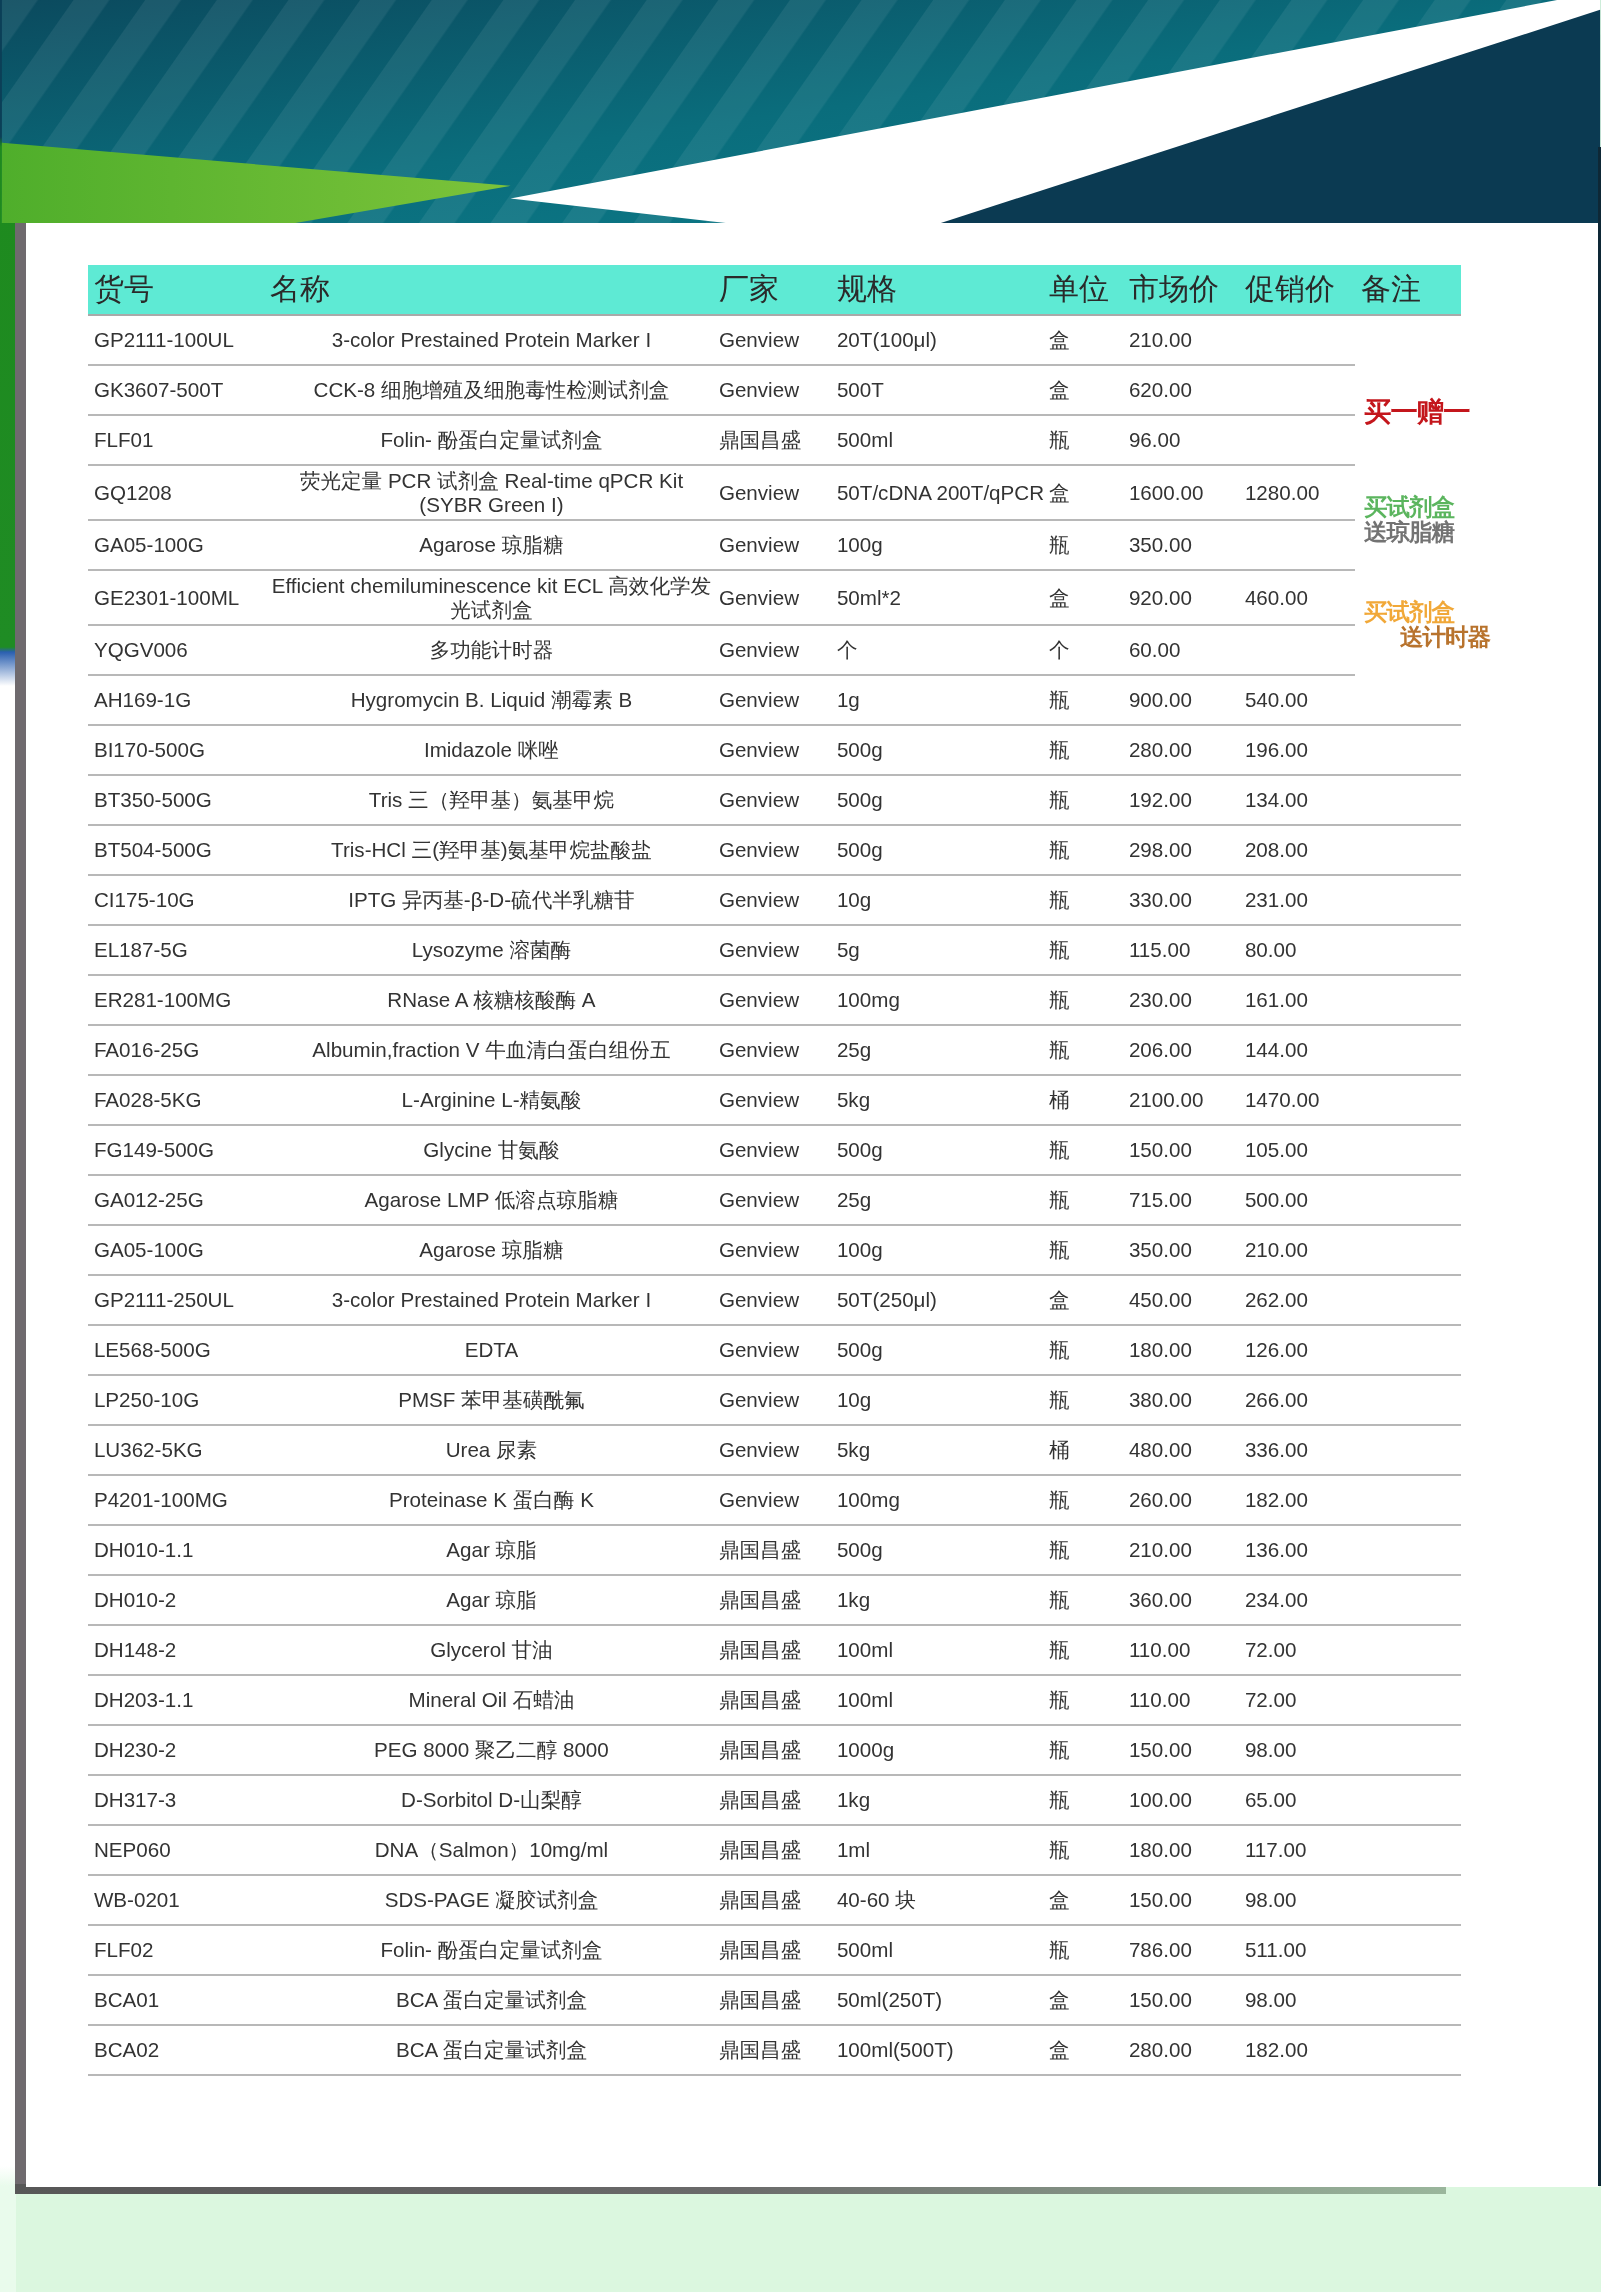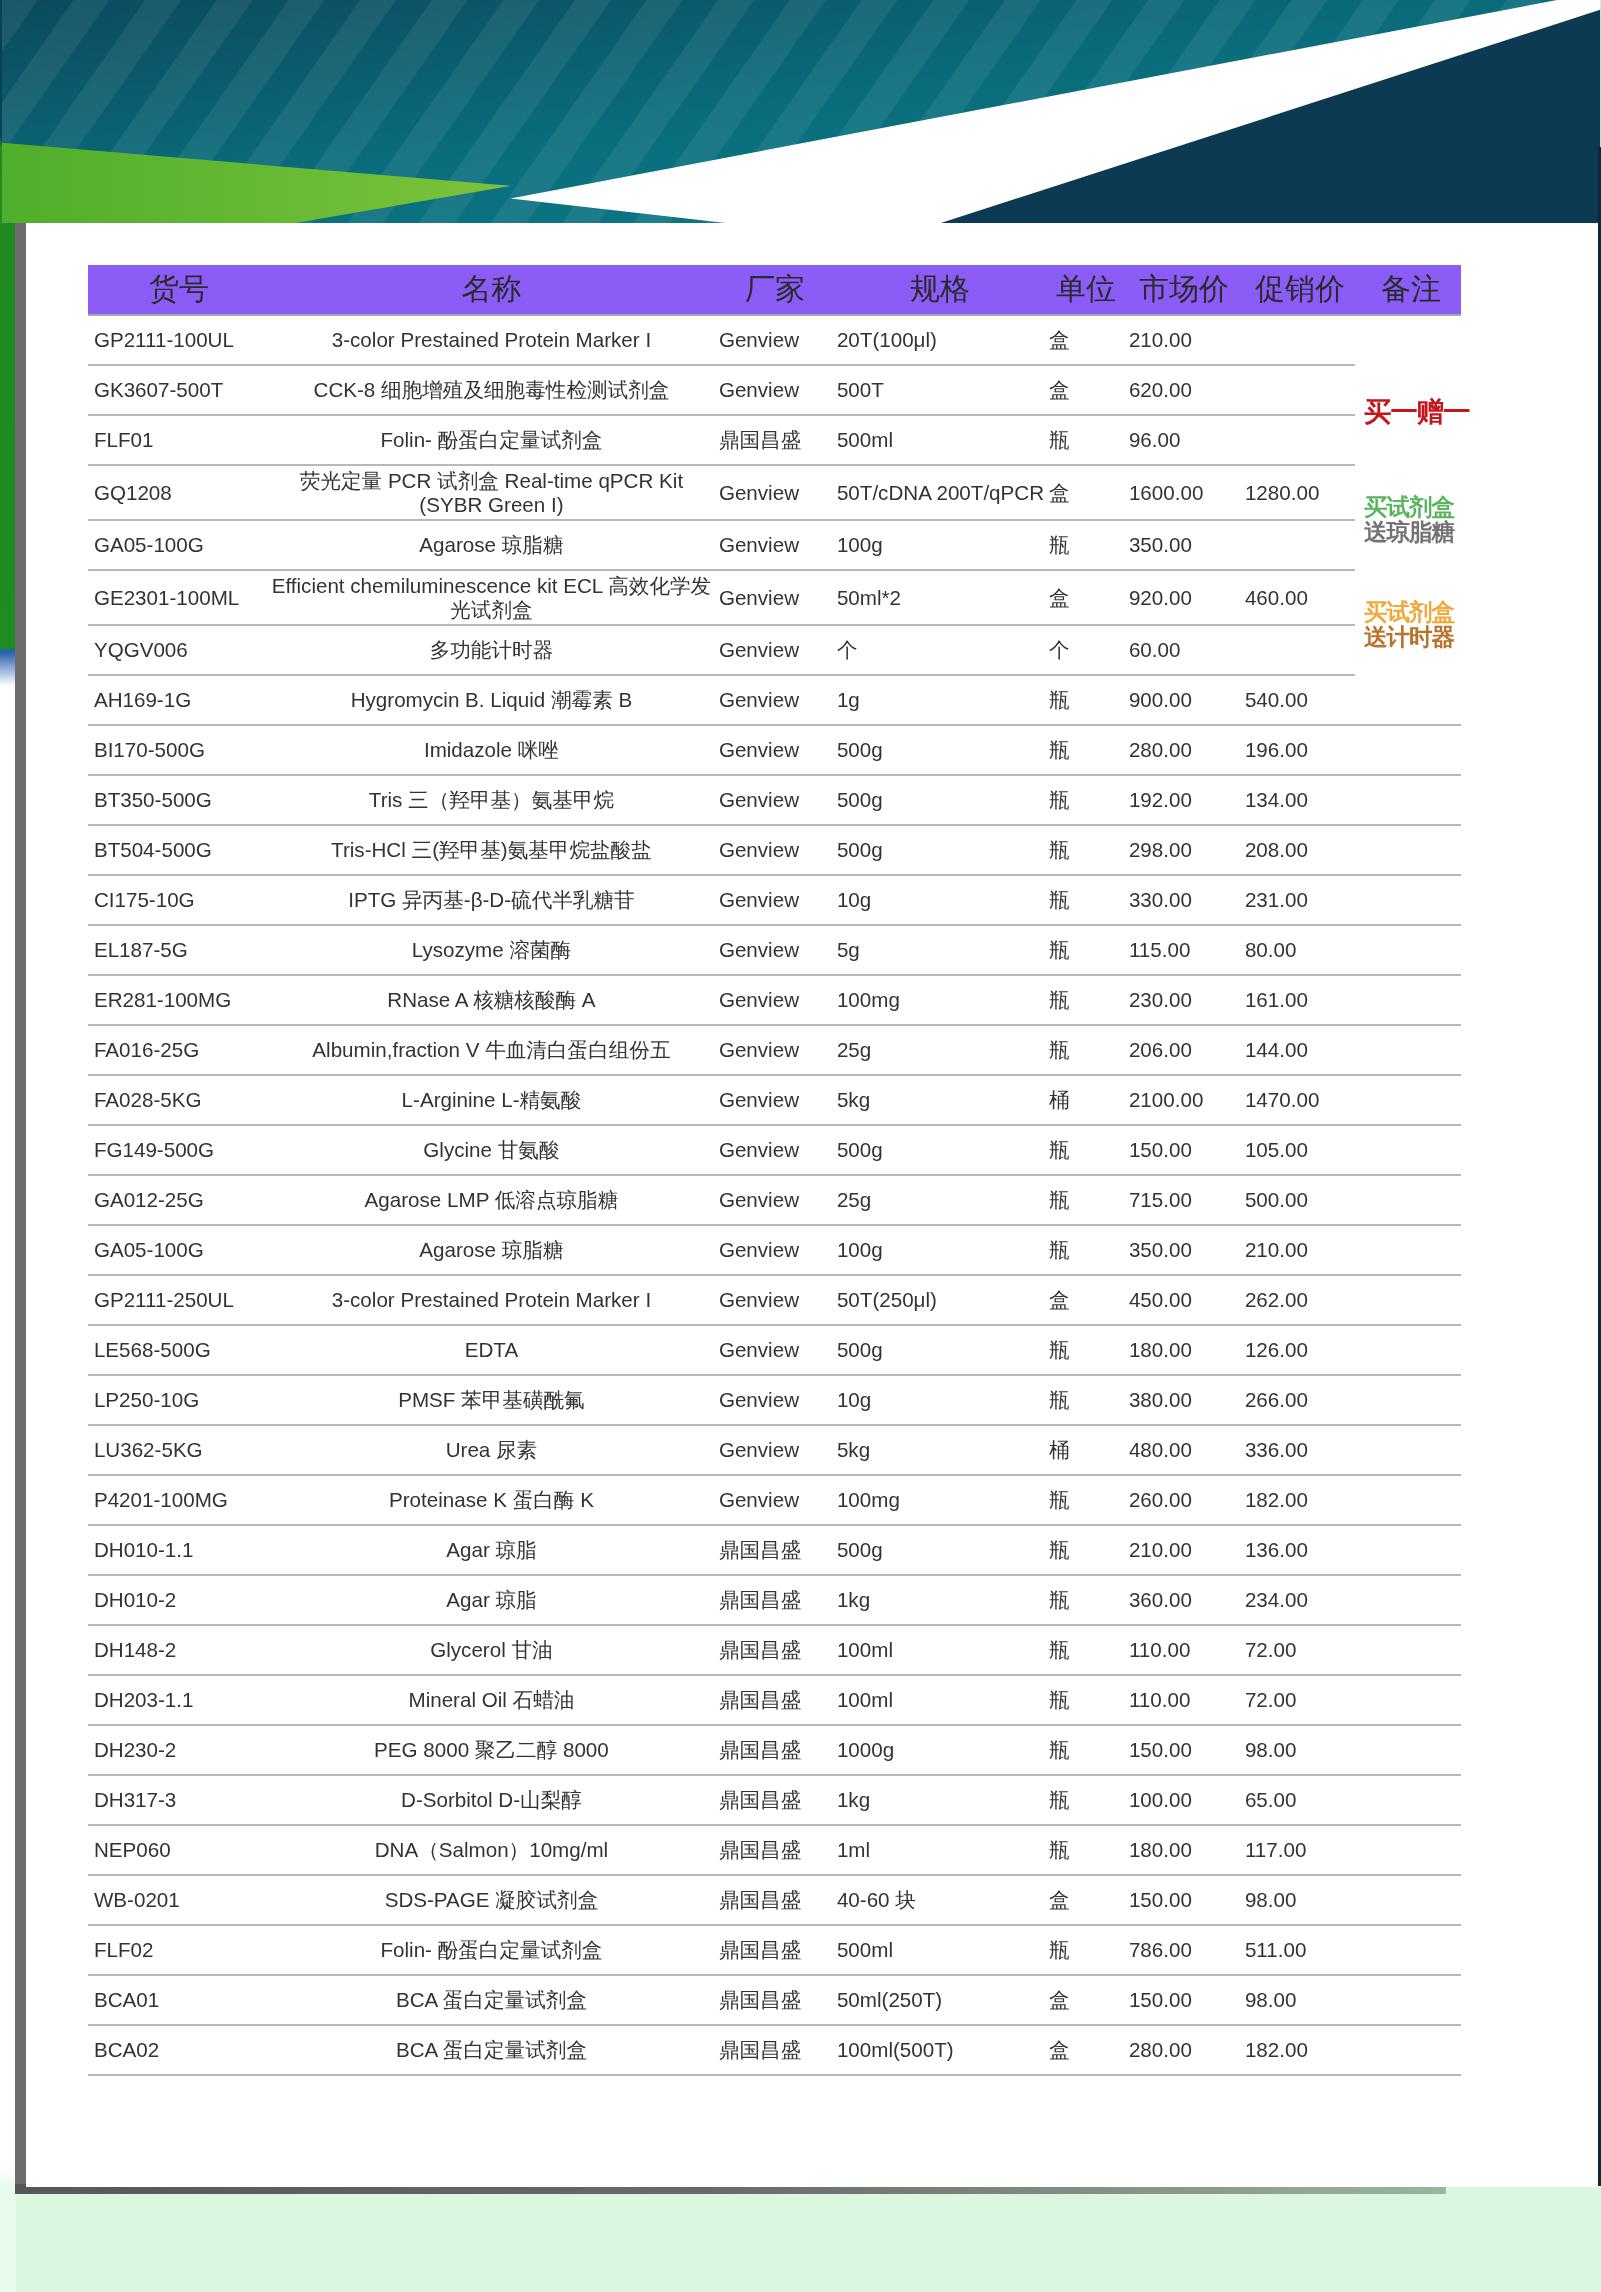--- a/index.html
+++ b/index.html
@@ -21,7 +21,7 @@
   .right-edge { position:absolute; left:1598px; top:147px; width:3.9px; height:2039px; background:#0e2836; }
 
   table.price { position:absolute; left:88px; top:265px; width:1372px; border-collapse:collapse; table-layout:fixed; }
-  table.price th { background:#8b5cf6; font-weight:normal; font-size:30px; color:#2a2a2a; text-align:center;
+  table.price th { background:#5eead4; font-weight:normal; font-size:30px; color:#2a2a2a; text-align:left;
     height:49px; padding:0 0 0 6px; border-bottom:2px solid #a9a9a9; white-space:nowrap; }
   table.price td { font-size:20.6px; color:#333; height:48px; padding:0 0 0 5.9px; border-bottom:2px solid #b8b8b8;
     vertical-align:middle; white-space:nowrap; line-height:23.5px; }

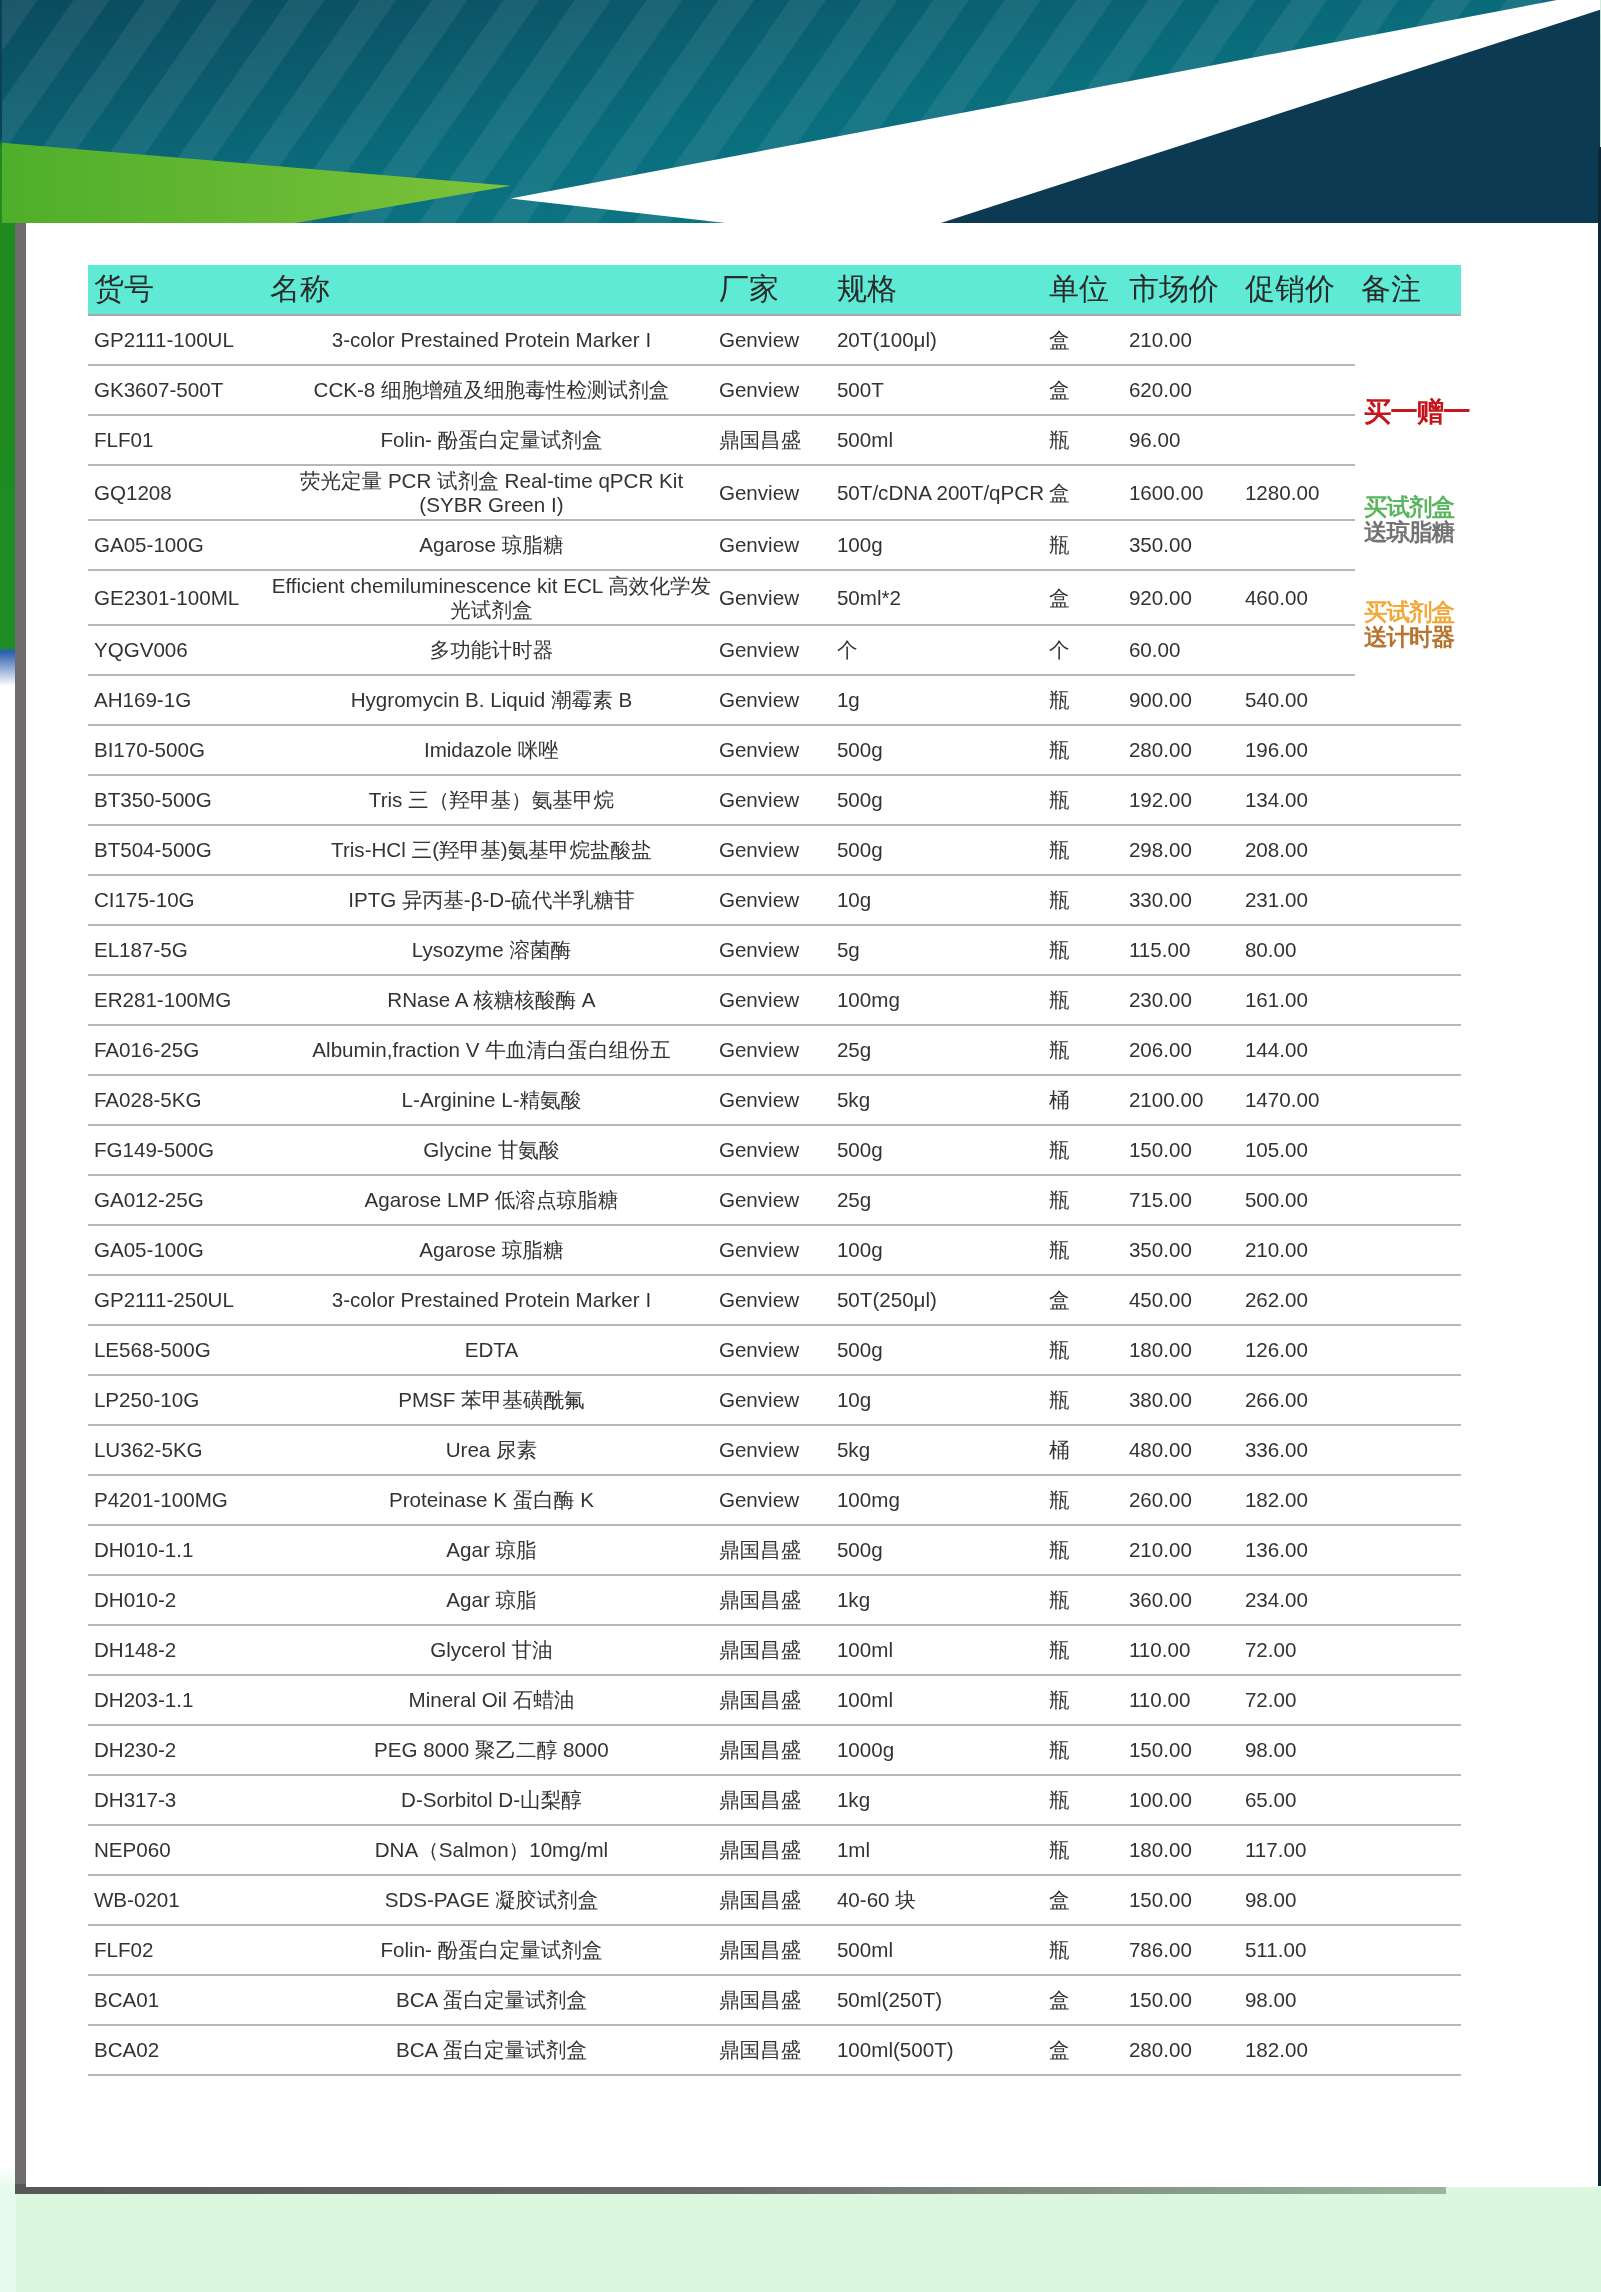--- a/index.html
+++ b/index.html
@@ -35,7 +35,7 @@
   .promo.green .l2 { color:#737373; }
   .promo.orange { top:600px; font-size:23.5px; }
   .promo.orange .l1 { color:#f1a838; }
-  .promo.orange .l2 { color:#b8732d; }
+  .promo.orange .l2 { color:#b8732d;margin-left:36px; }
   .promo div { display:block; }
 </style>
 </head>

